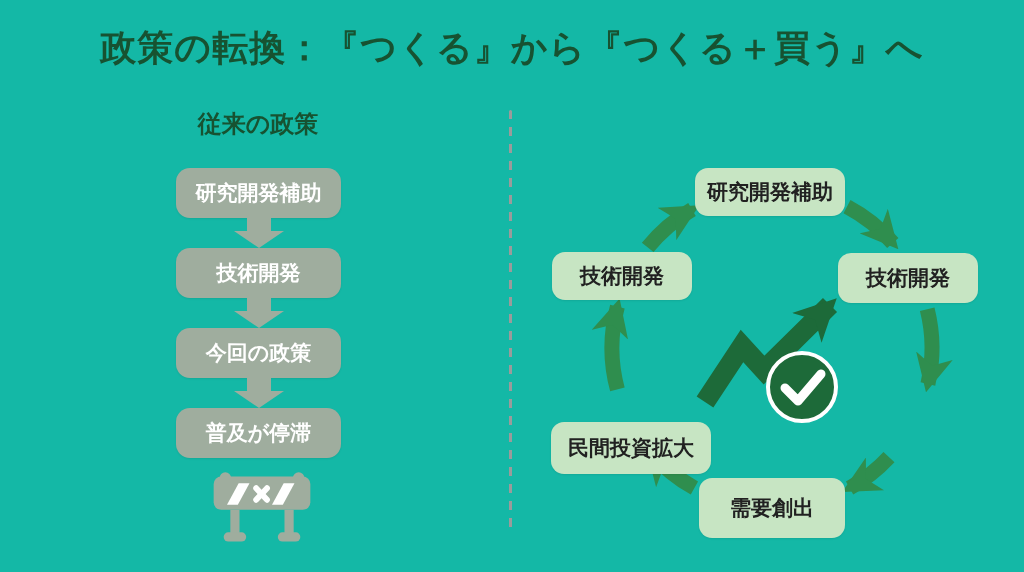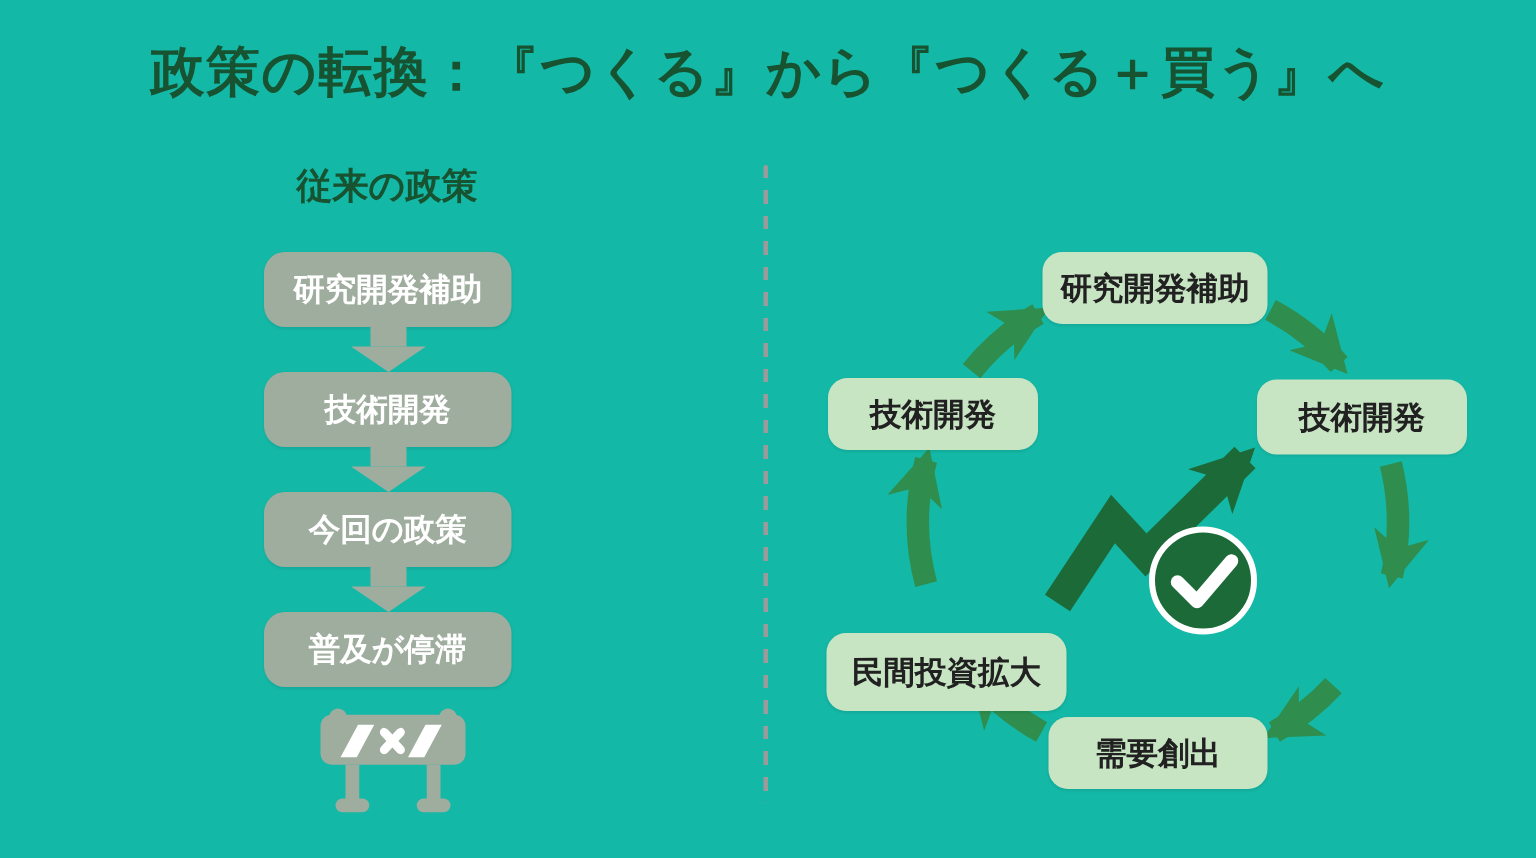--- a/index.html
+++ b/index.html
@@ -53,7 +53,7 @@
   .node-right{left:318px;top:103px;width:140px;height:50px;}
   .node-bottom-right{left:317px;top:238px;width:150px;height:64px;font-size:20px;line-height:1.35;}
   .node-bottom-right span{display:inline-block;width:112px;word-break:break-all;}
-  .node-bottom{left:179px;top:328px;width:146px;height:48px;}
+  .node-bottom{left:179px;top:328px;width:146px;height:60px;}
   .node-bottom-left{left:31px;top:246px;width:160px;height:52px;margin-top:26px;}
   .node-left{left:32px;top:102px;width:140px;height:48px;}
 </style>

